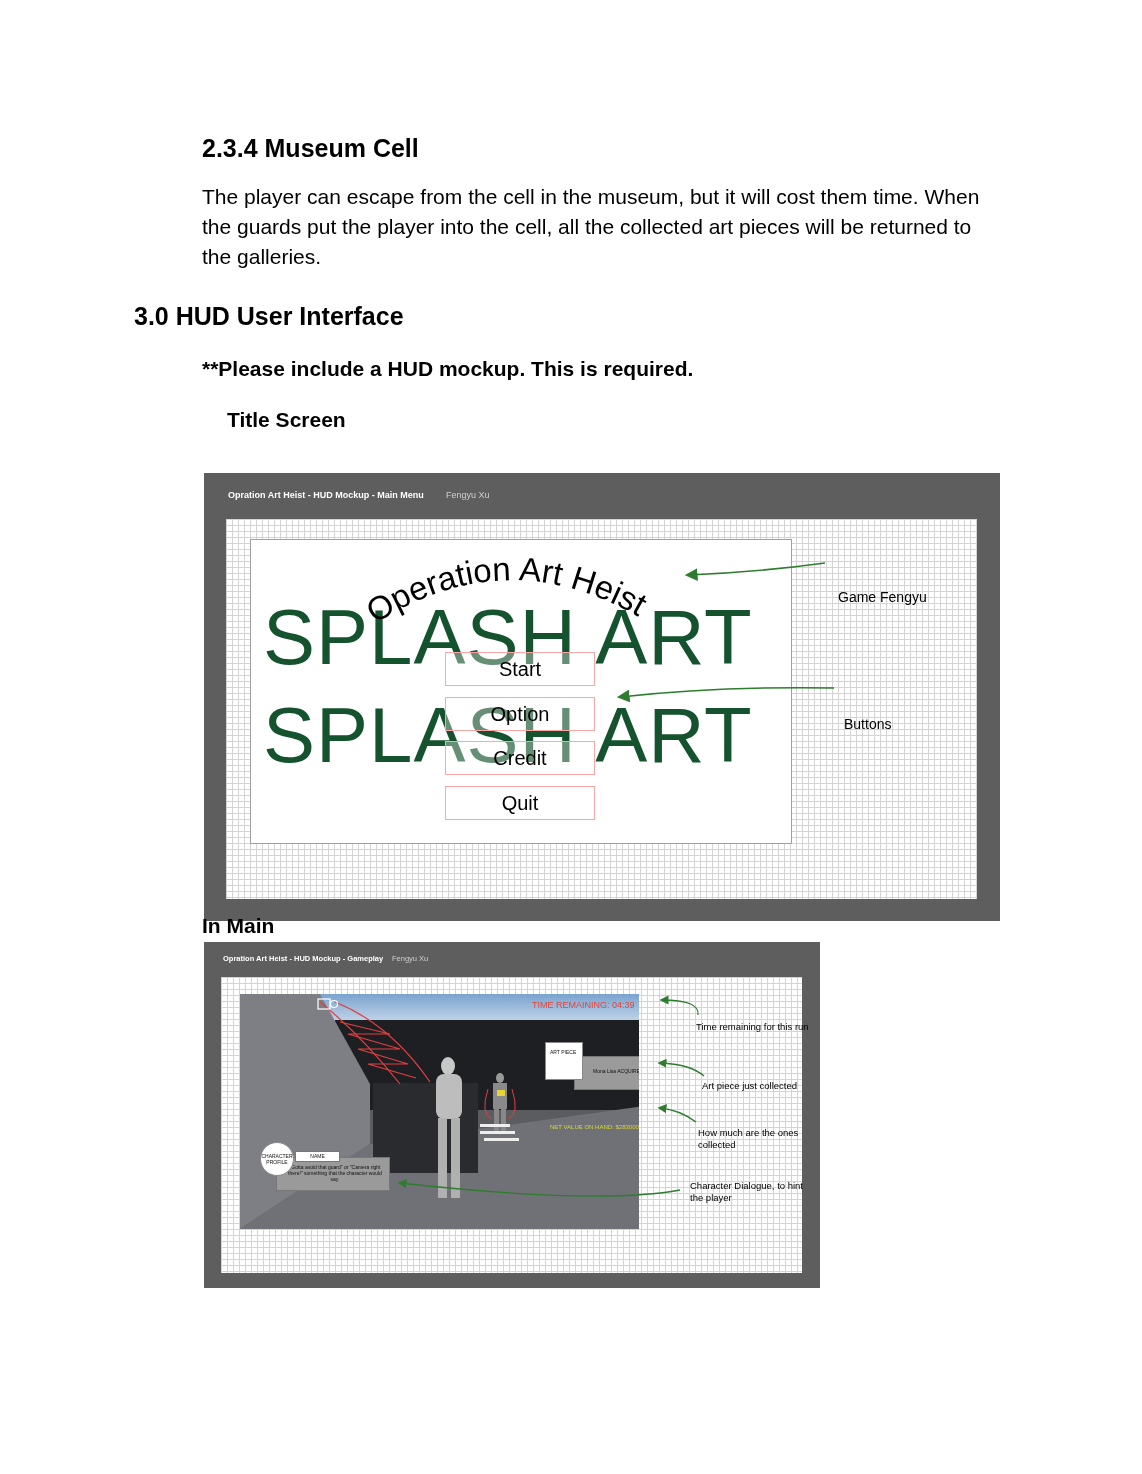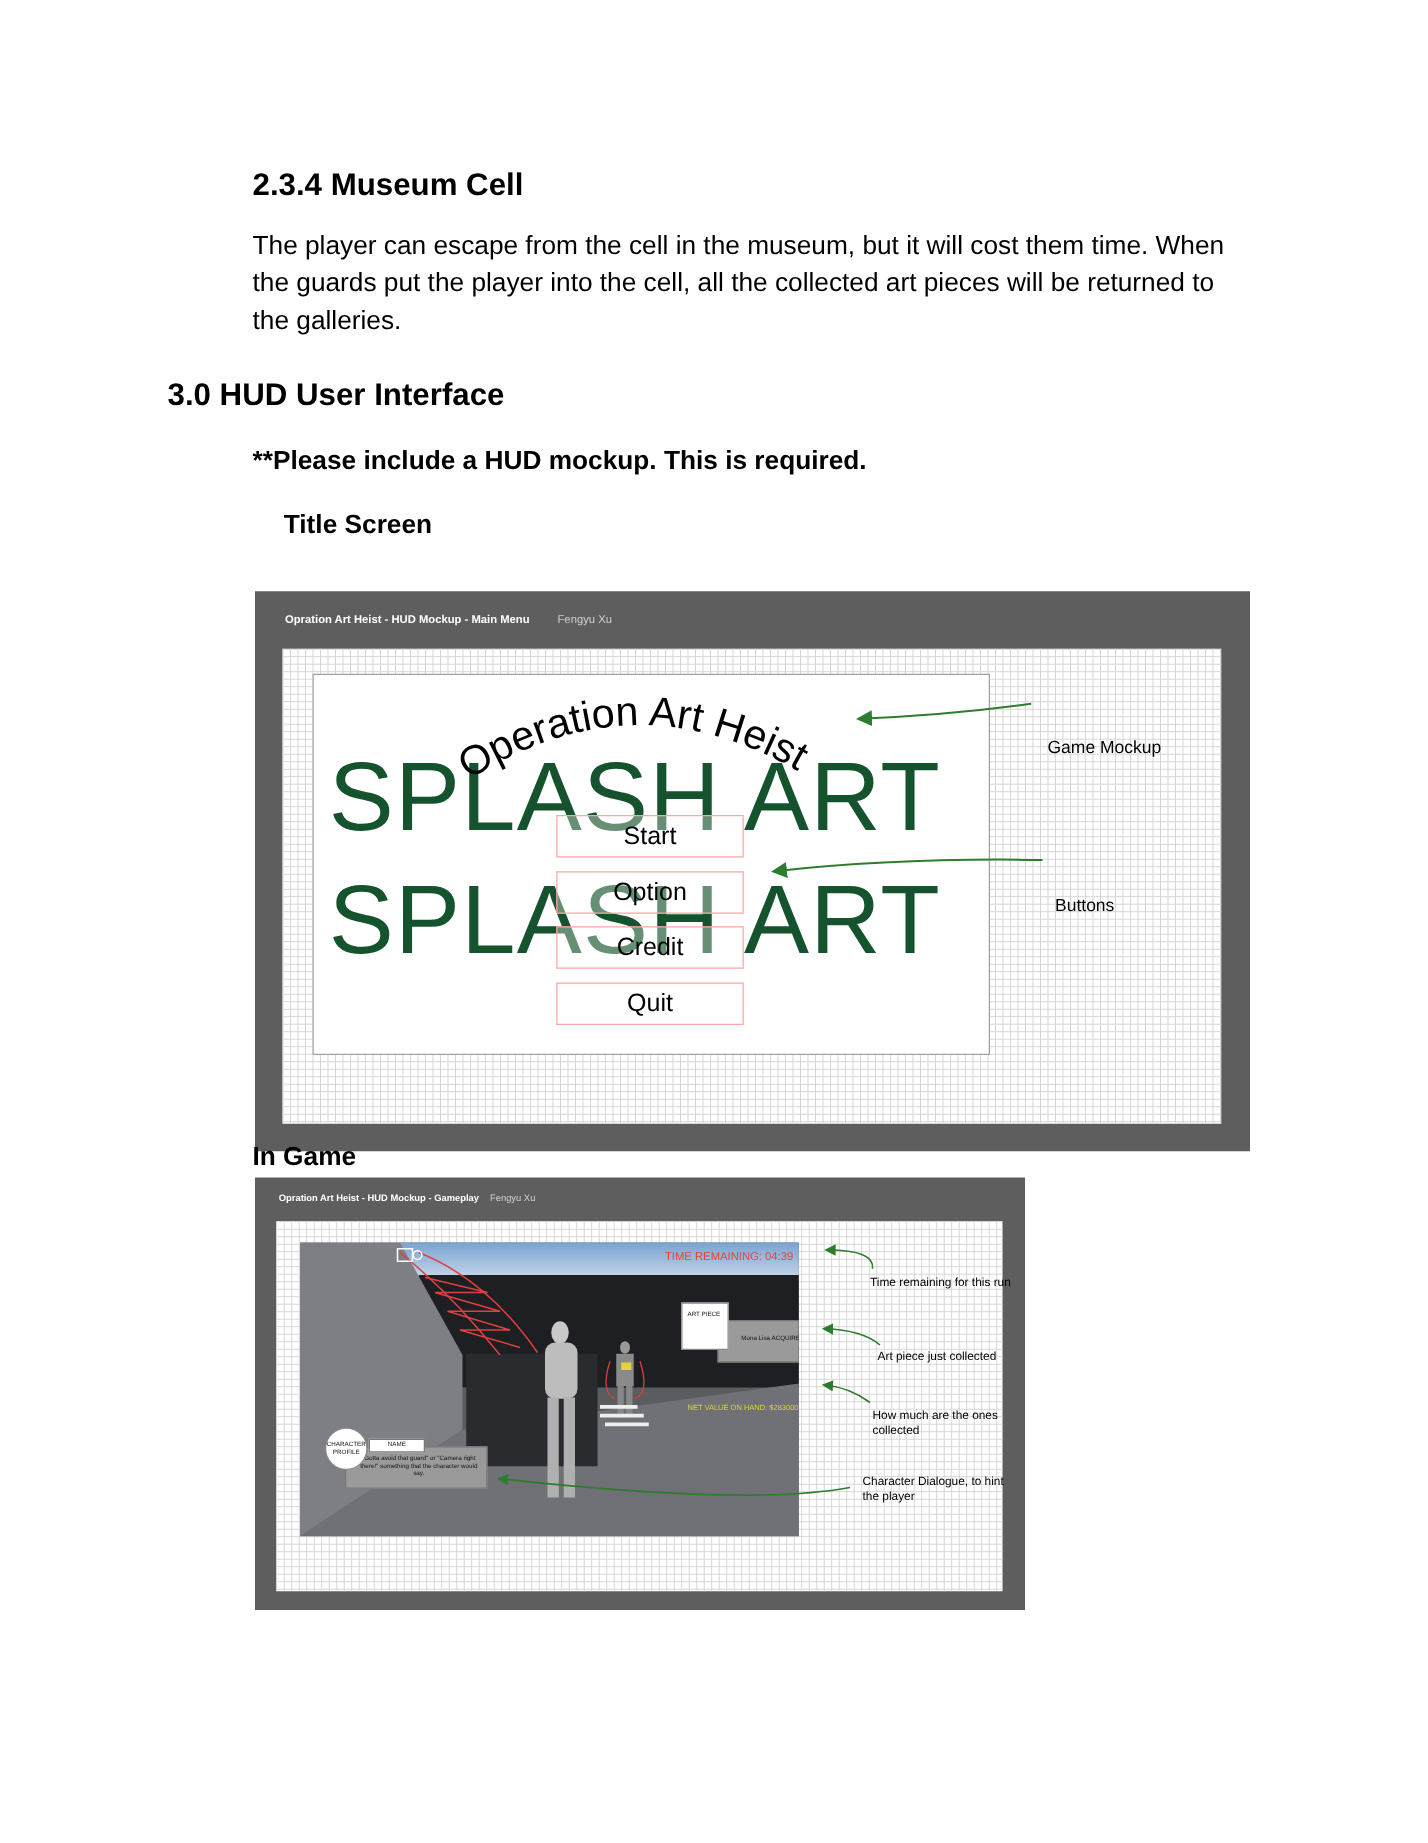--- a/index.html
+++ b/index.html
@@ -53,7 +53,7 @@
       <div class="menu-btn" style="top:201px;">Credit</div>
       <div class="menu-btn" style="top:246px;">Quit</div>
     </div>
-    <div class="annot" style="left:612px;top:70px;">Game Mockup</div>
+    <div class="annot" style="left:612px;top:70px;">Game Fengyu</div>
     <div class="annot" style="left:618px;top:197px;">Buttons</div>
   </div>
 </div>

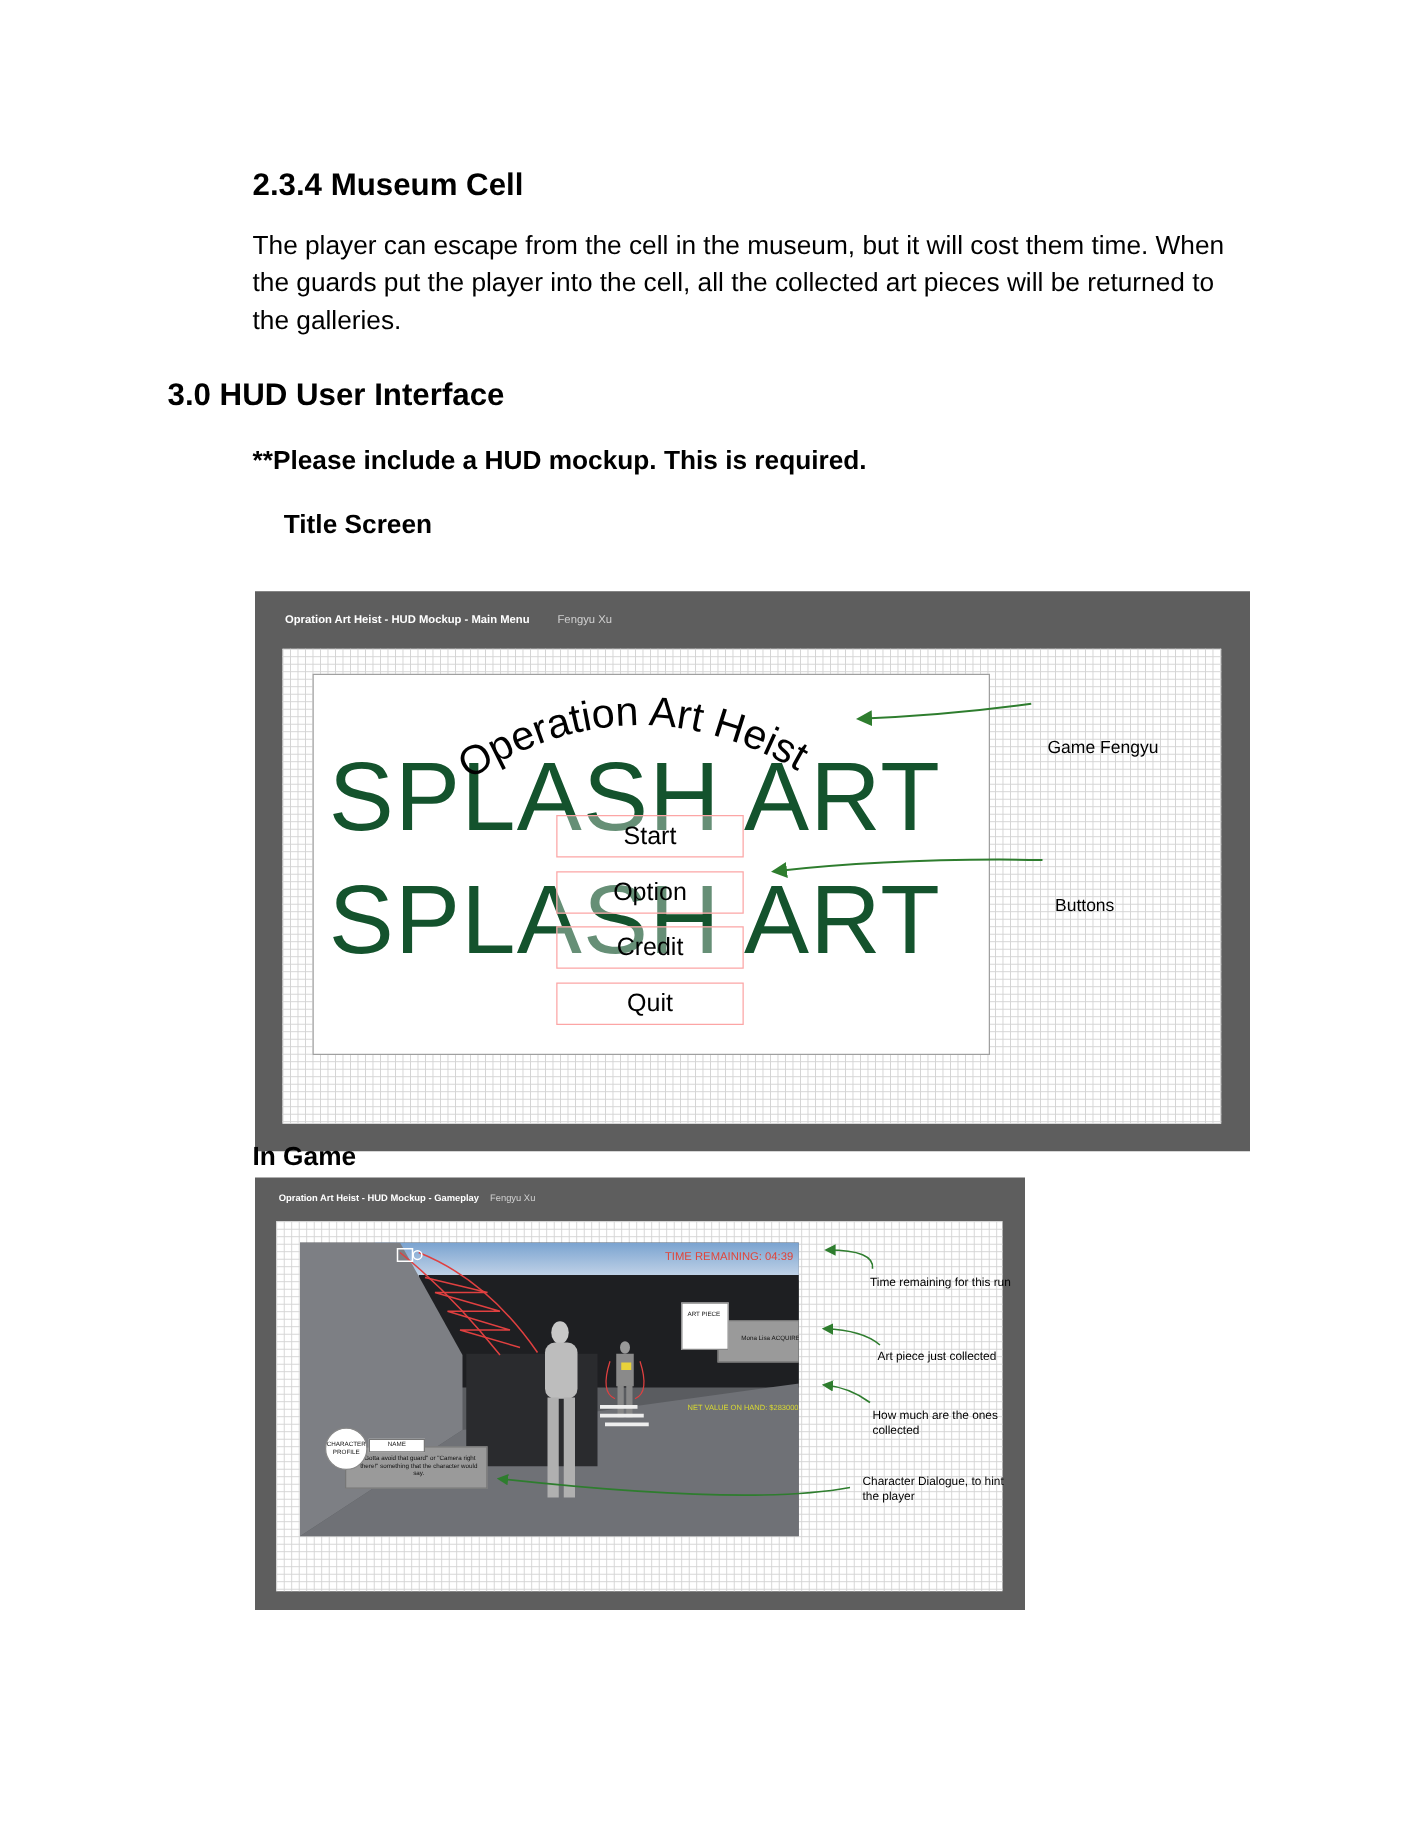--- a/index.html
+++ b/index.html
@@ -67,7 +67,7 @@
   <path d="M834 688 Q720 686 620 697" stroke="#2e7d2e" stroke-width="1.6" fill="none" marker-end="url(#ah)"></path>
 </svg>
 
-<div class="caption" style="left:202px;top:914px;">In Game</div>
+<div class="caption" style="left:202px;top:914px;">In Main</div>
 
 <div class="frame" style="left:204px;top:942px;width:616px;height:346px;">
   <div class="frame-title" style="left:19px;top:12px;font-size:7.5px;">Opration Art Heist - HUD Mockup - Gameplay</div>

